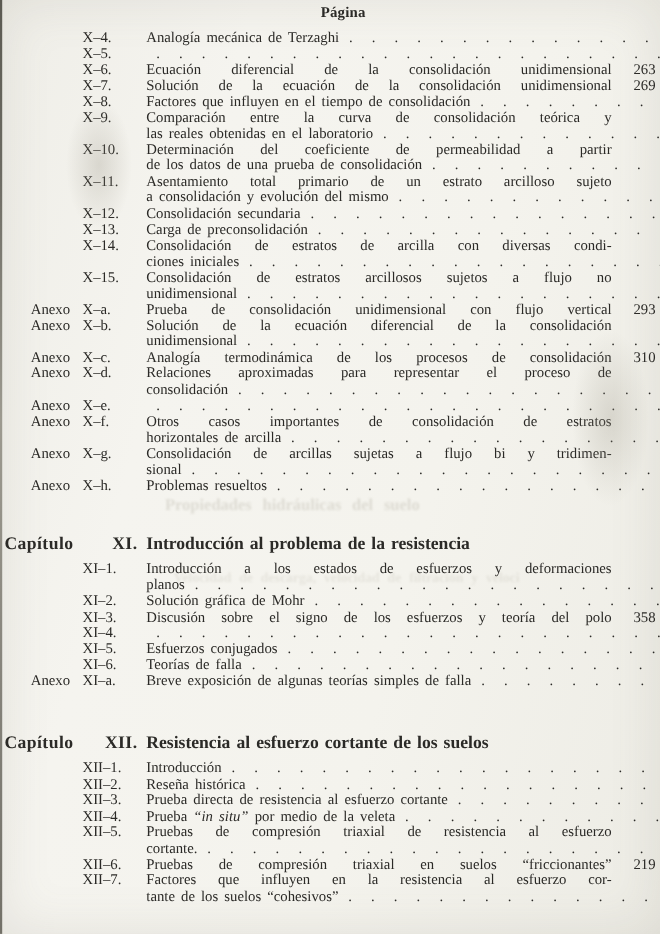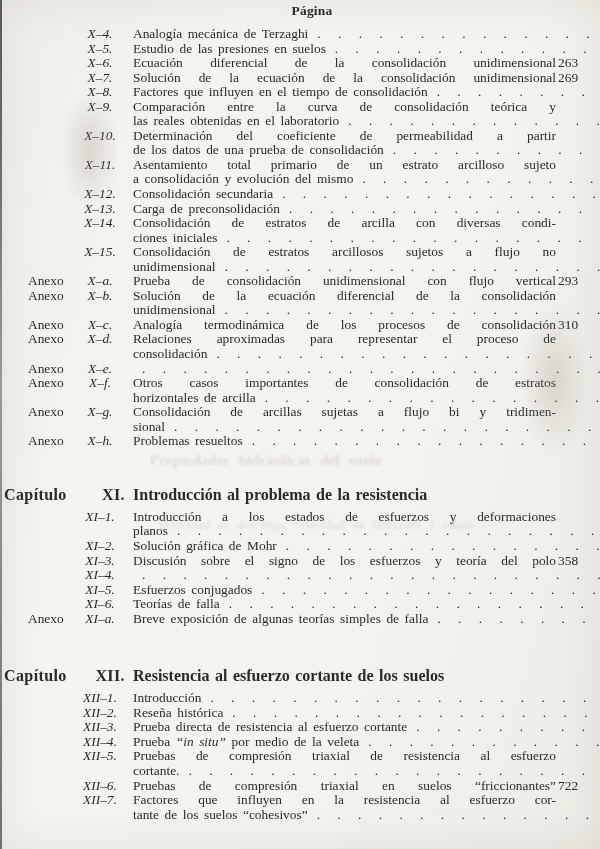--- a/index.html
+++ b/index.html
@@ -29,7 +29,7 @@
     line-height:14.55px;align-items:baseline;
   }
   .c-prefix{text-align:left;}
-  .c-num{text-align:center;font-style:italic;}
+  .c-num{text-align:left;}
   .c-body{padding-left:8px;word-spacing:2.2px;}
   .c-page{text-align:left;padding-left:2px;}
   .just{text-align:justify;text-align-last:justify;text-justify:inter-word;}

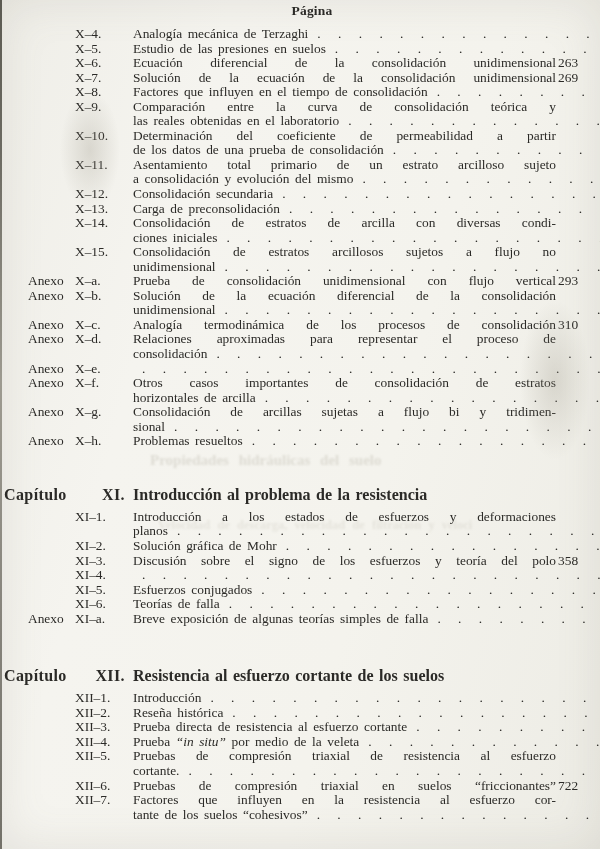--- a/index.html
+++ b/index.html
@@ -90,7 +90,6 @@
         <span class="c-prefix"></span>
         <span class="c-num">X–5.</span>
         <div class="c-body lastline">
-          <span class="t">Estudio de las presiones en suelos</span>
           <span class="leader"></span>
         </div>
       </div>

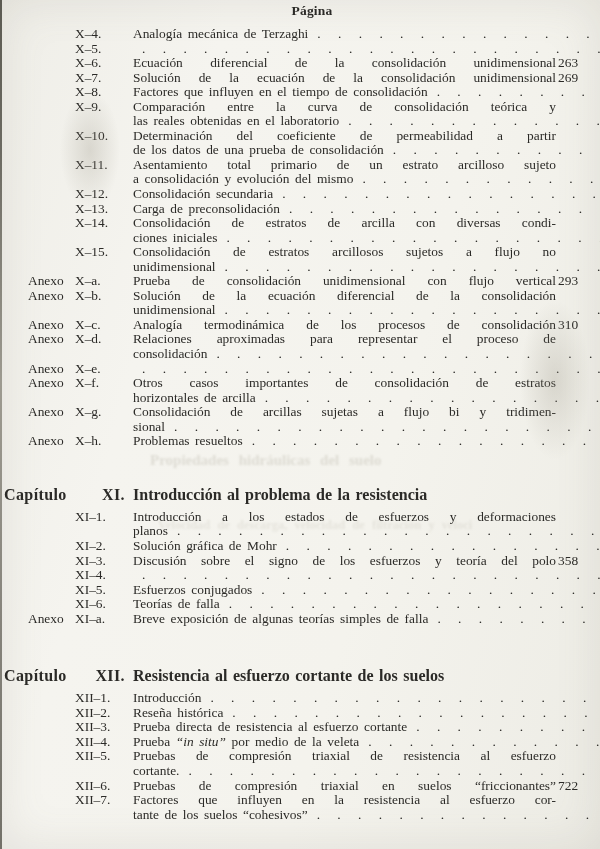--- a/index.html
+++ b/index.html
@@ -31,7 +31,7 @@
   .c-prefix{text-align:left;}
   .c-num{text-align:left;}
   .c-body{padding-left:8px;word-spacing:2.2px;}
-  .c-page{text-align:left;padding-left:2px;}
+  .c-page{text-align:right;padding-left:2px;}
   .just{text-align:justify;text-align-last:justify;text-justify:inter-word;}
   .lastline{display:flex;align-items:baseline;}
   .lastline .t{flex:0 0 auto;white-space:nowrap;}

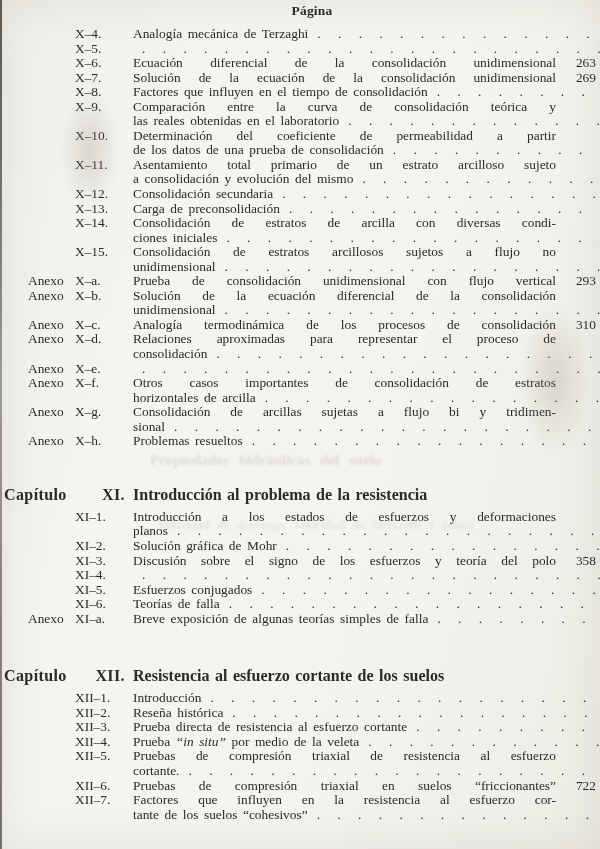--- a/index.html
+++ b/index.html
@@ -403,7 +403,7 @@
         <span class="c-prefix"></span>
         <span class="c-num">XII–6.</span>
         <div class="c-body just">Pruebas de compresión triaxial en suelos “friccionantes”</div>
-        <span class="c-page">722</span>
+        <span class="c-page">219</span>
       </div>
       <div class="row">
         <span class="c-prefix"></span>

